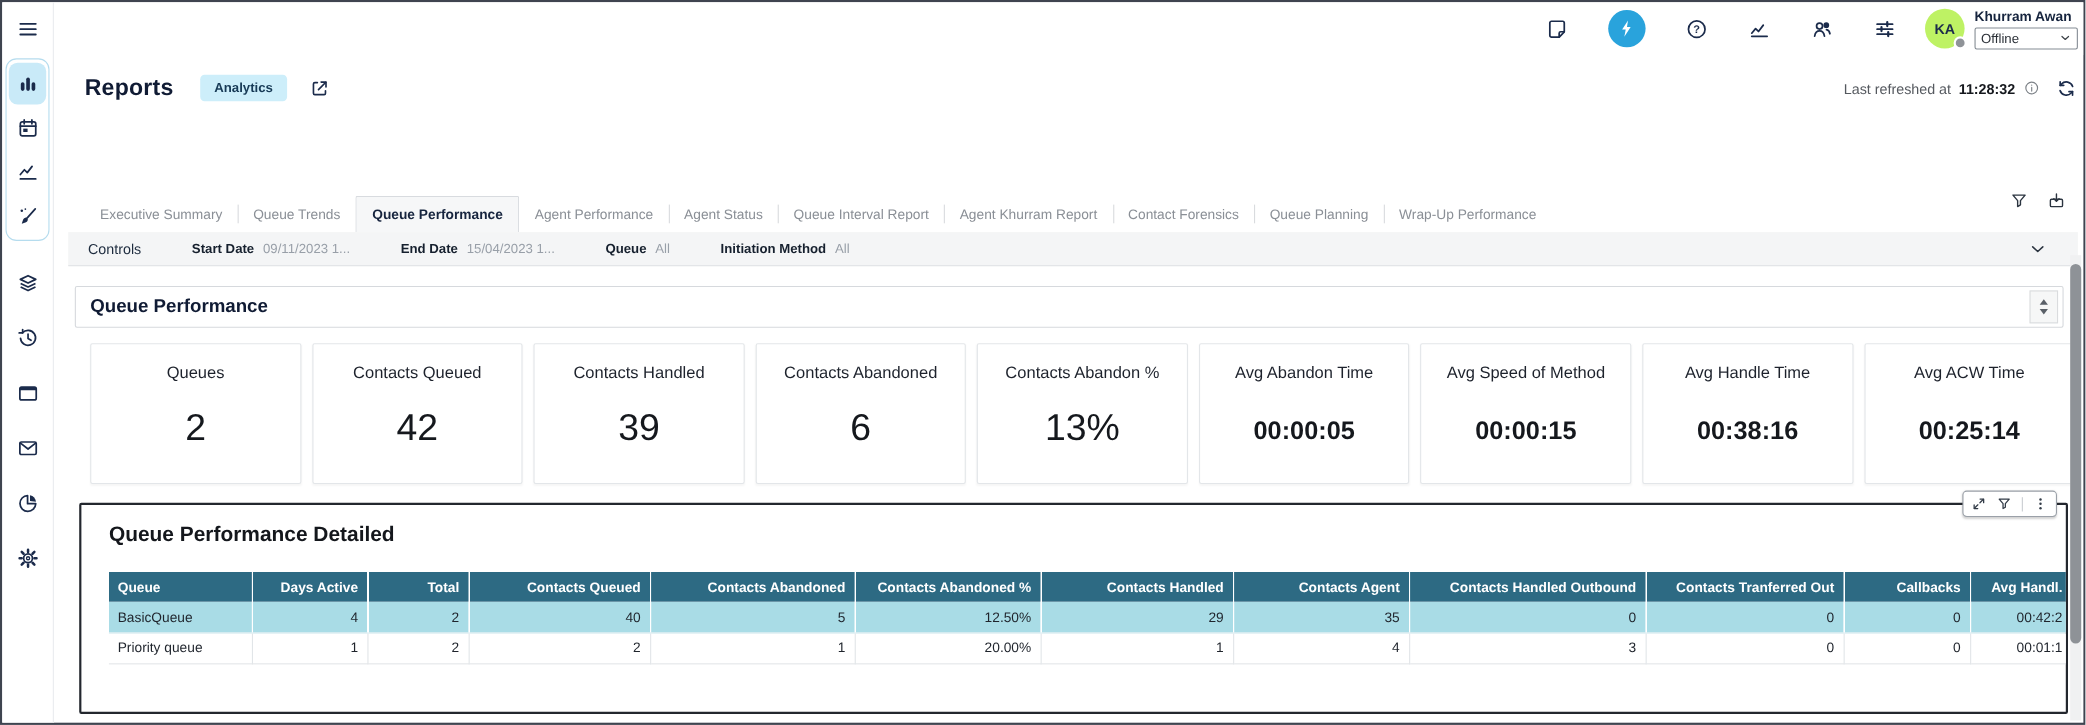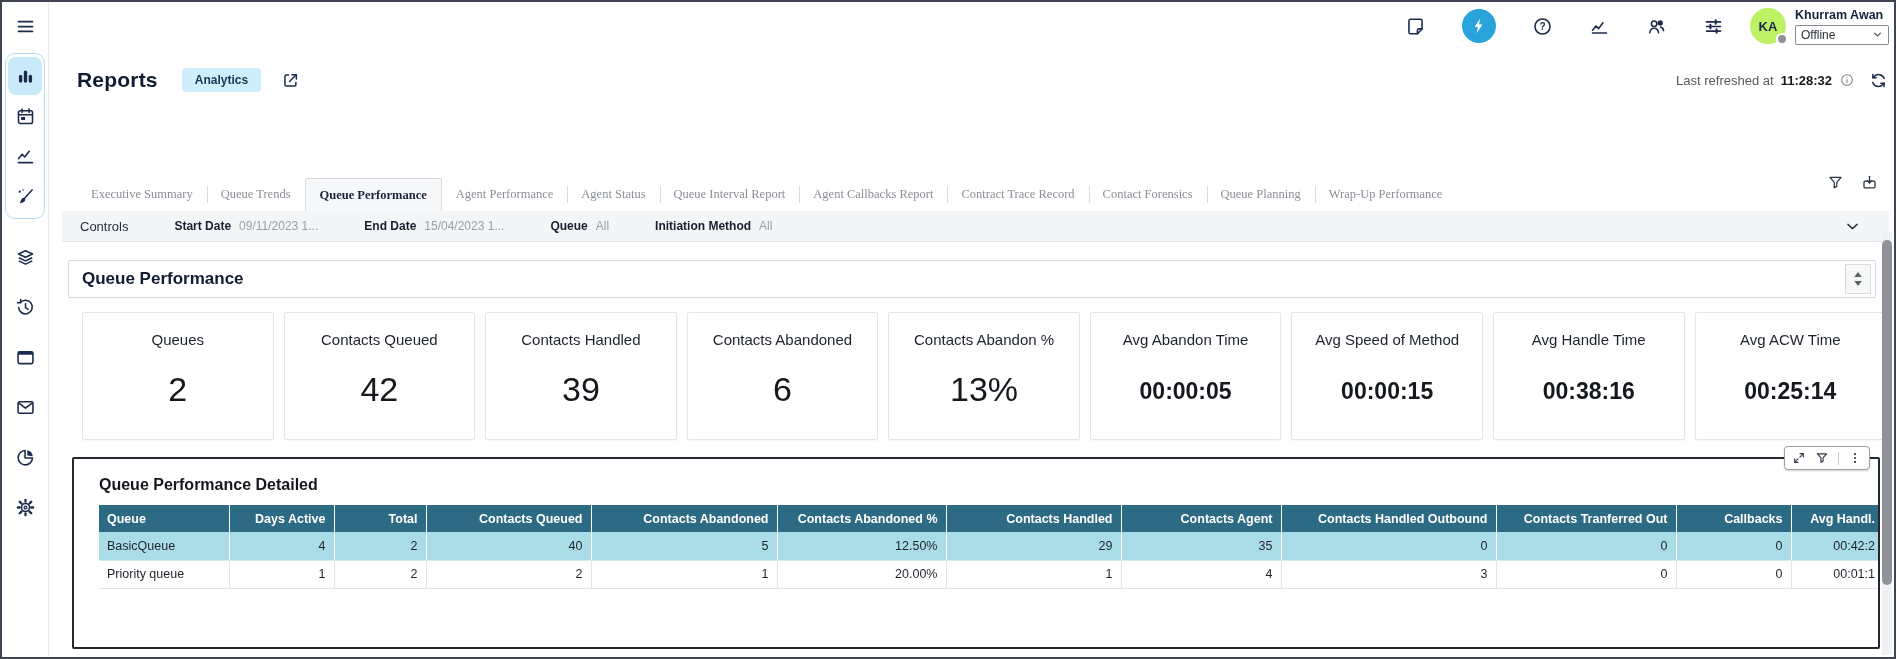--- a/index.html
+++ b/index.html
@@ -53,7 +53,7 @@
   .filters-row .tb-btn{ color:#2b3440;}
 
   
-  .tabs{ position:absolute; left:75px; top:176px; right:60px; height:33px; display:flex; align-items:stretch;font-family:Liberation Serif, serif;}
+  .tabs{ position:absolute; left:75px; top:176px; right:60px; height:33px; display:flex; align-items:stretch;}
   .tab{ display:flex; align-items:center; padding:0 14px; font-size:12.5px; color:#8a8f96; position:relative;
         cursor:pointer; white-space:nowrap;}
   .tab + .tab::before{ content:""; position:absolute; left:0; top:8px; bottom:8px; width:1px; background:#d9dbde;}

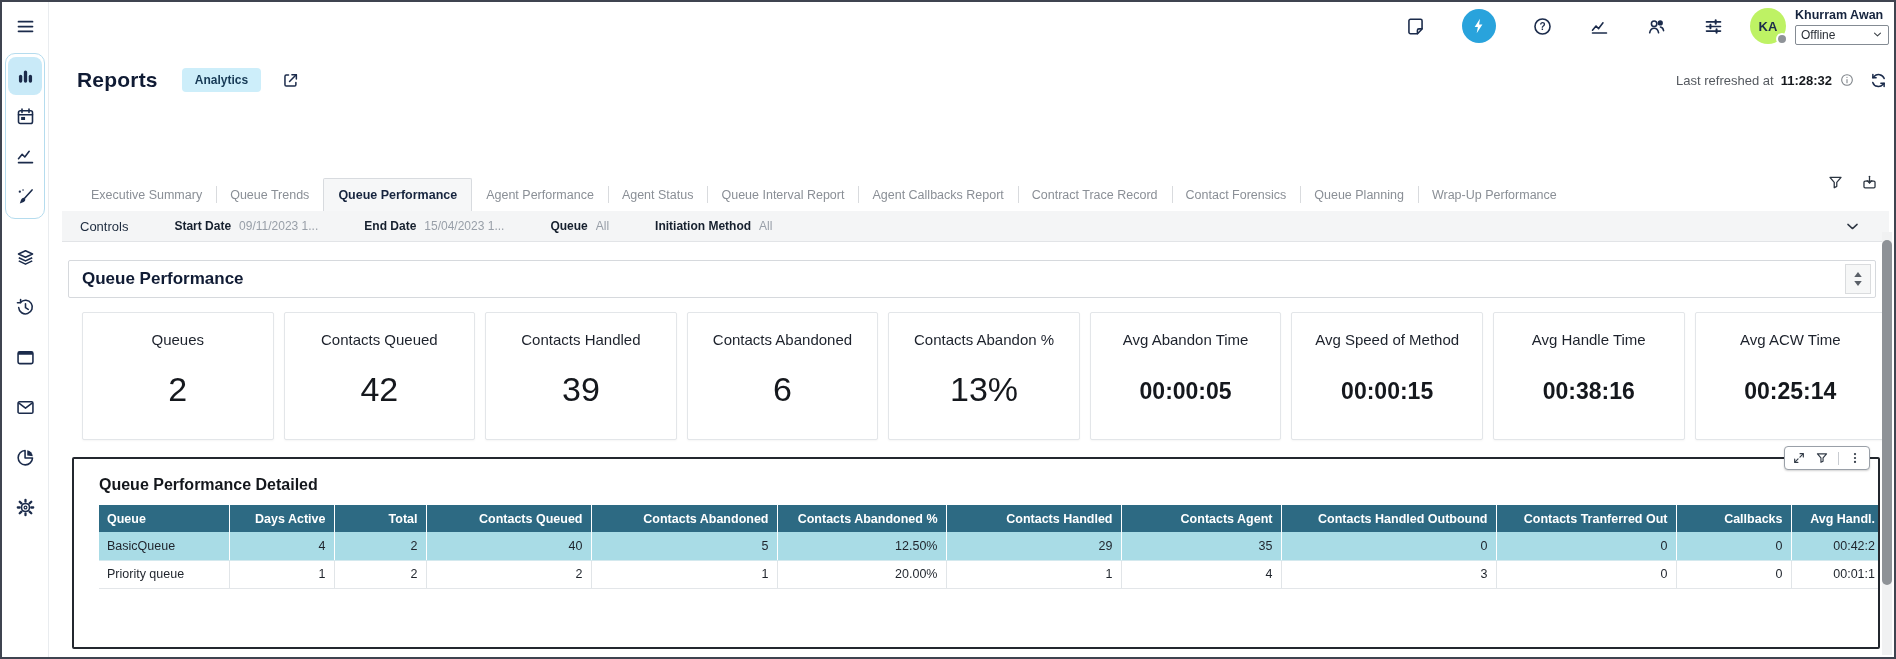--- a/index.html
+++ b/index.html
@@ -305,7 +305,7 @@
     <span class="tab">Agent Performance</span>
     <span class="tab">Agent Status</span>
     <span class="tab">Queue Interval Report</span>
-    <span class="tab">Agent Callbacks Report</span>
+    <span class="tab">Agent Khurram Report</span>
     <span class="tab">Contract Trace Record</span>
     <span class="tab">Contact Forensics</span>
     <span class="tab">Queue Planning</span>

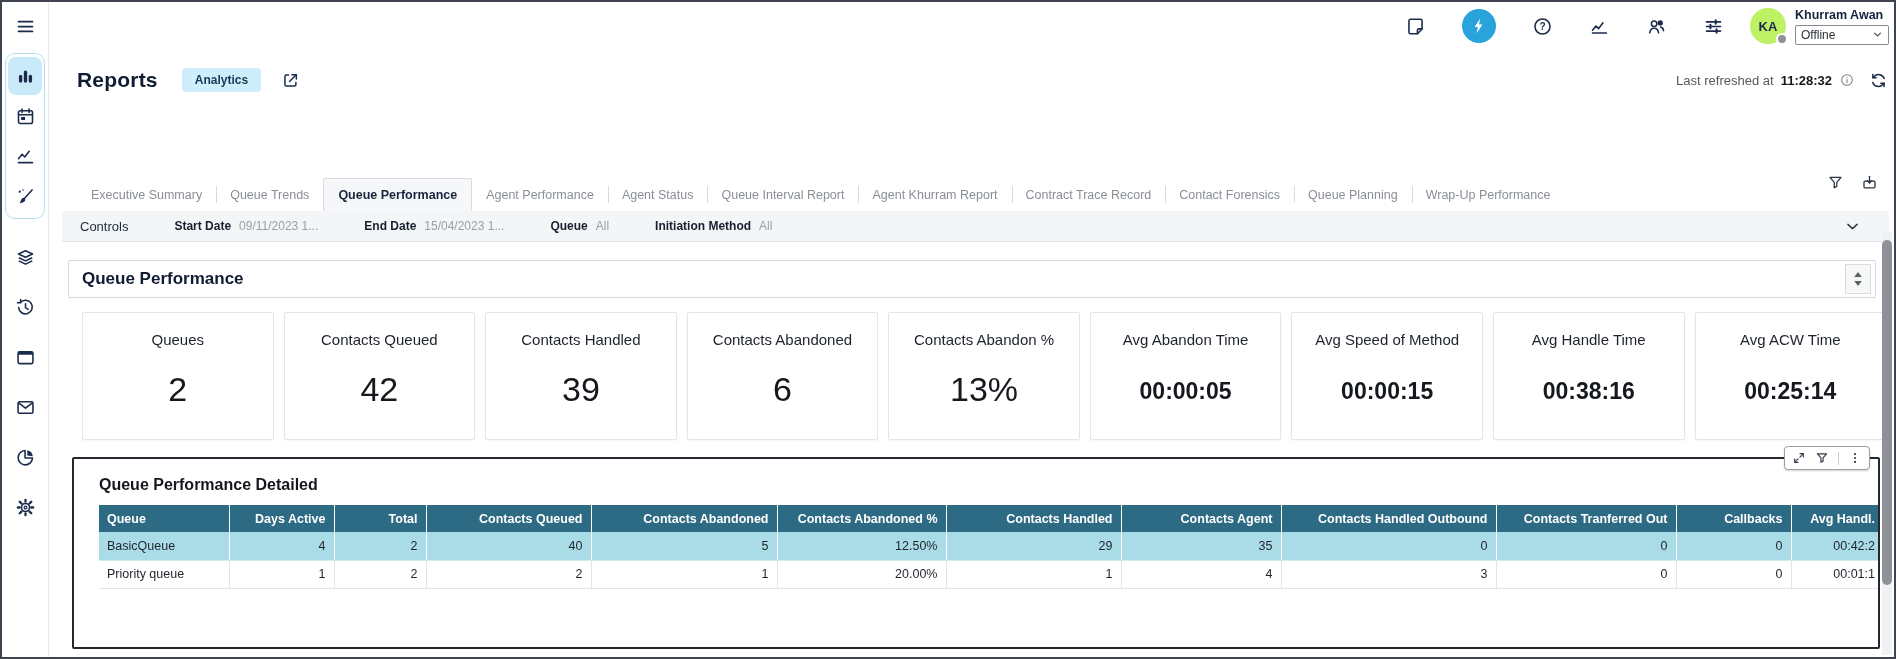--- a/index.html
+++ b/index.html
@@ -306,7 +306,6 @@
     <span class="tab">Agent Status</span>
     <span class="tab">Queue Interval Report</span>
     <span class="tab">Agent Khurram Report</span>
-    <span class="tab">Contract Trace Record</span>
     <span class="tab">Contact Forensics</span>
     <span class="tab">Queue Planning</span>
     <span class="tab">Wrap-Up Performance</span>

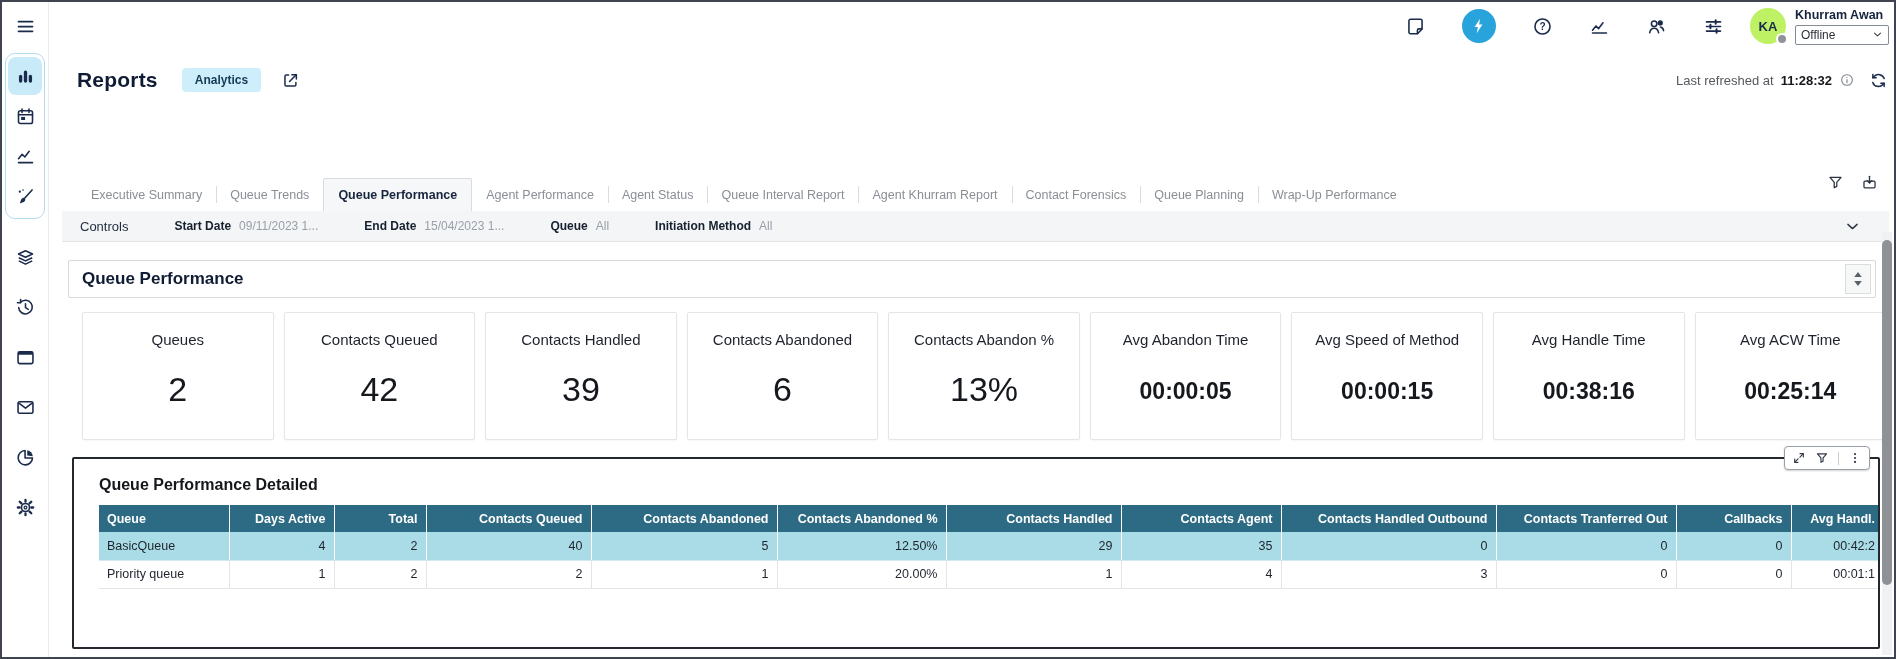--- a/index.html
+++ b/index.html
@@ -94,7 +94,7 @@
                    box-shadow:0 1px 2px rgba(0,0,0,.18); z-index:3;}
   .widget-toolbar .tb-btn{ color:#333c48;}
   .tb-divider{ width:1px; height:13px; background:#c9ccd1;}
-  .widget-title{ margin:17px 0 11px 25px; font-size:16px; font-weight:bold; color:#14171c;}
+  .widget-title{ margin:17px 0 22px 25px; font-size:19px; font-weight:bold; color:#14171c;}
   table.qtable{ margin-left:25px; width:1784px; border-collapse:collapse; table-layout:fixed; font-size:12.5px;}
   .qtable th{ background:#2d6a83; color:#fff; font-weight:bold; height:27px; text-align:right;
               padding:0 8px 0 0; border-right:1px solid rgba(255,255,255,.45); overflow:hidden; white-space:nowrap;}

